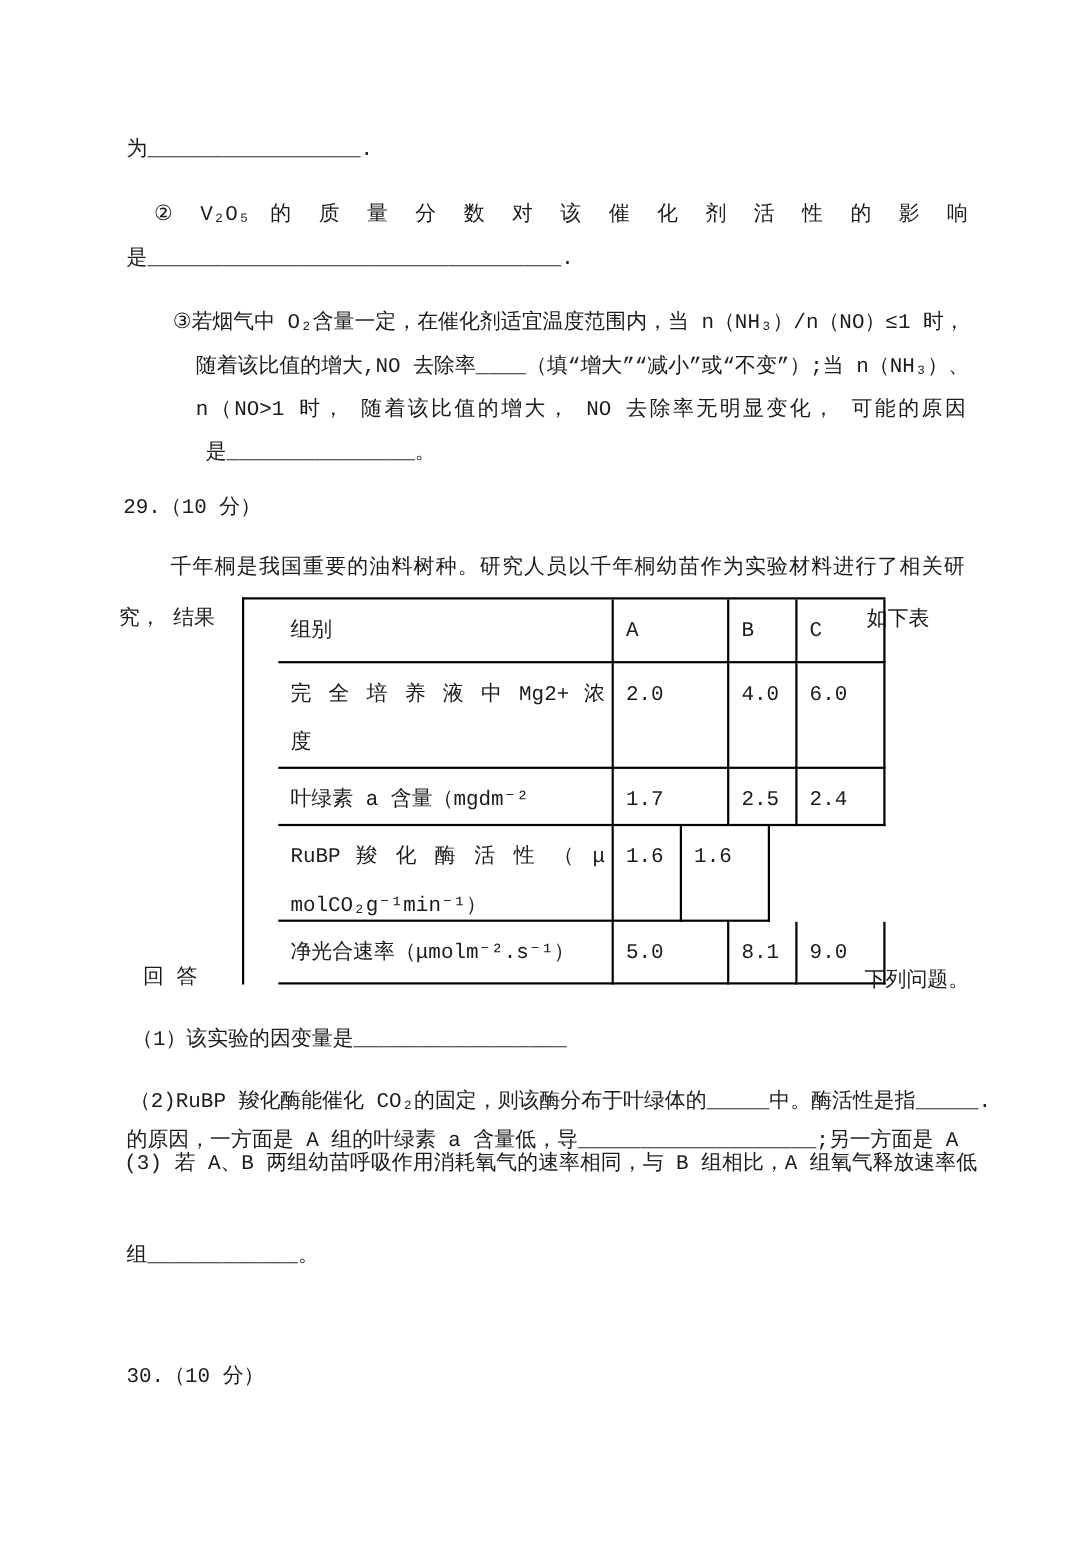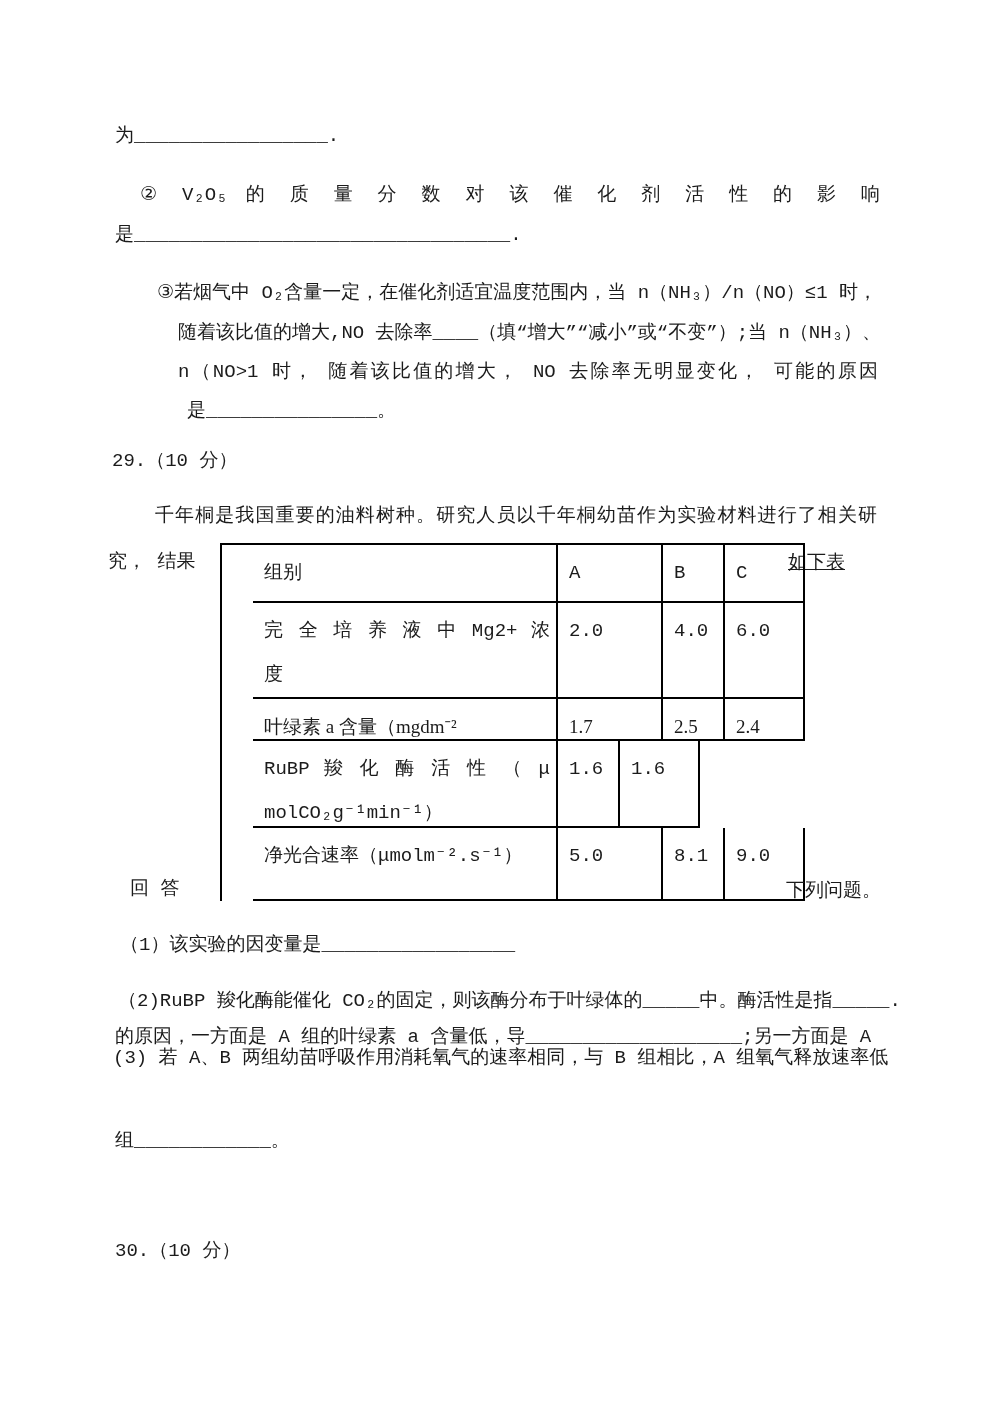--- a/index.html
+++ b/index.html
@@ -77,7 +77,7 @@
   <div class="line just" style="left:155px;top:503px;width:722px;">千年桐是我国重要的油料树种。研究人员以千年桐幼苗作为实验材料进行了相关研</div>
 
   <div class="line" style="left:108px;top:549px;">究， 结果</div>
-  <div class="line" style="left:788px;top:550px;text-decoration:underline;">如下表</div>
+  <div class="line" style="left:788px;top:550px;">如下表</div>
 
   <div class="doc-table">
     <div class="tr rh">

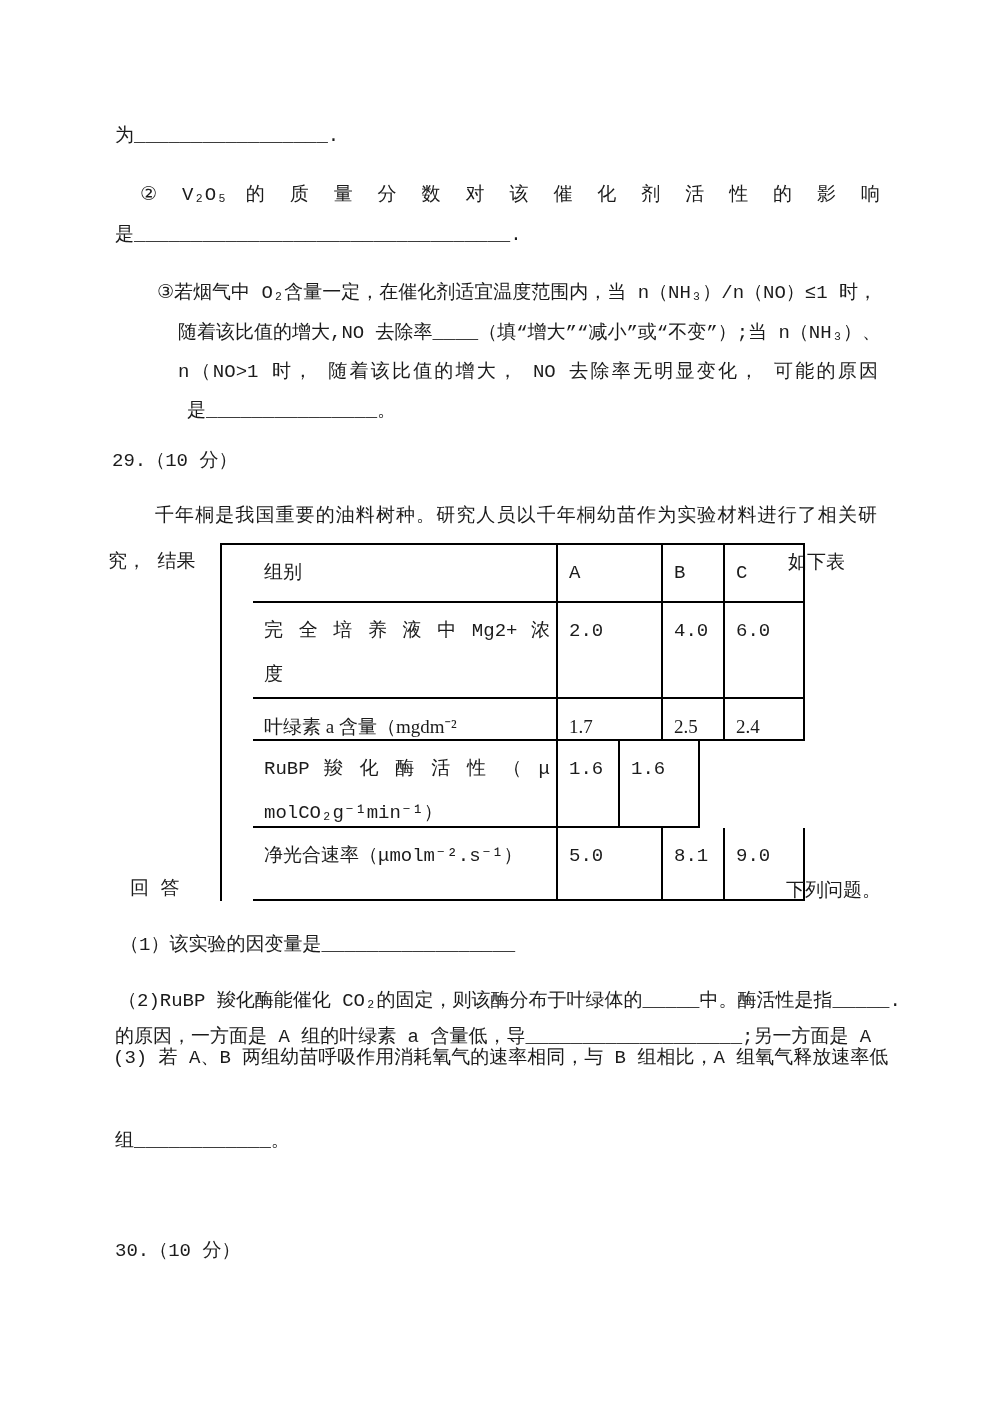--- a/index.html
+++ b/index.html
@@ -45,7 +45,7 @@
   .c3{width:80px;}
   .rh .td{height:58px;}
   .r1 .td{height:96px;}
-  .r2 .td{height:42px;font-family:Liberation Serif, serif;}
+  .r2 .td{height:52px;}
   .r3 .td{height:87px;}
   .r4 .td{height:73px;}
   .cell-line{

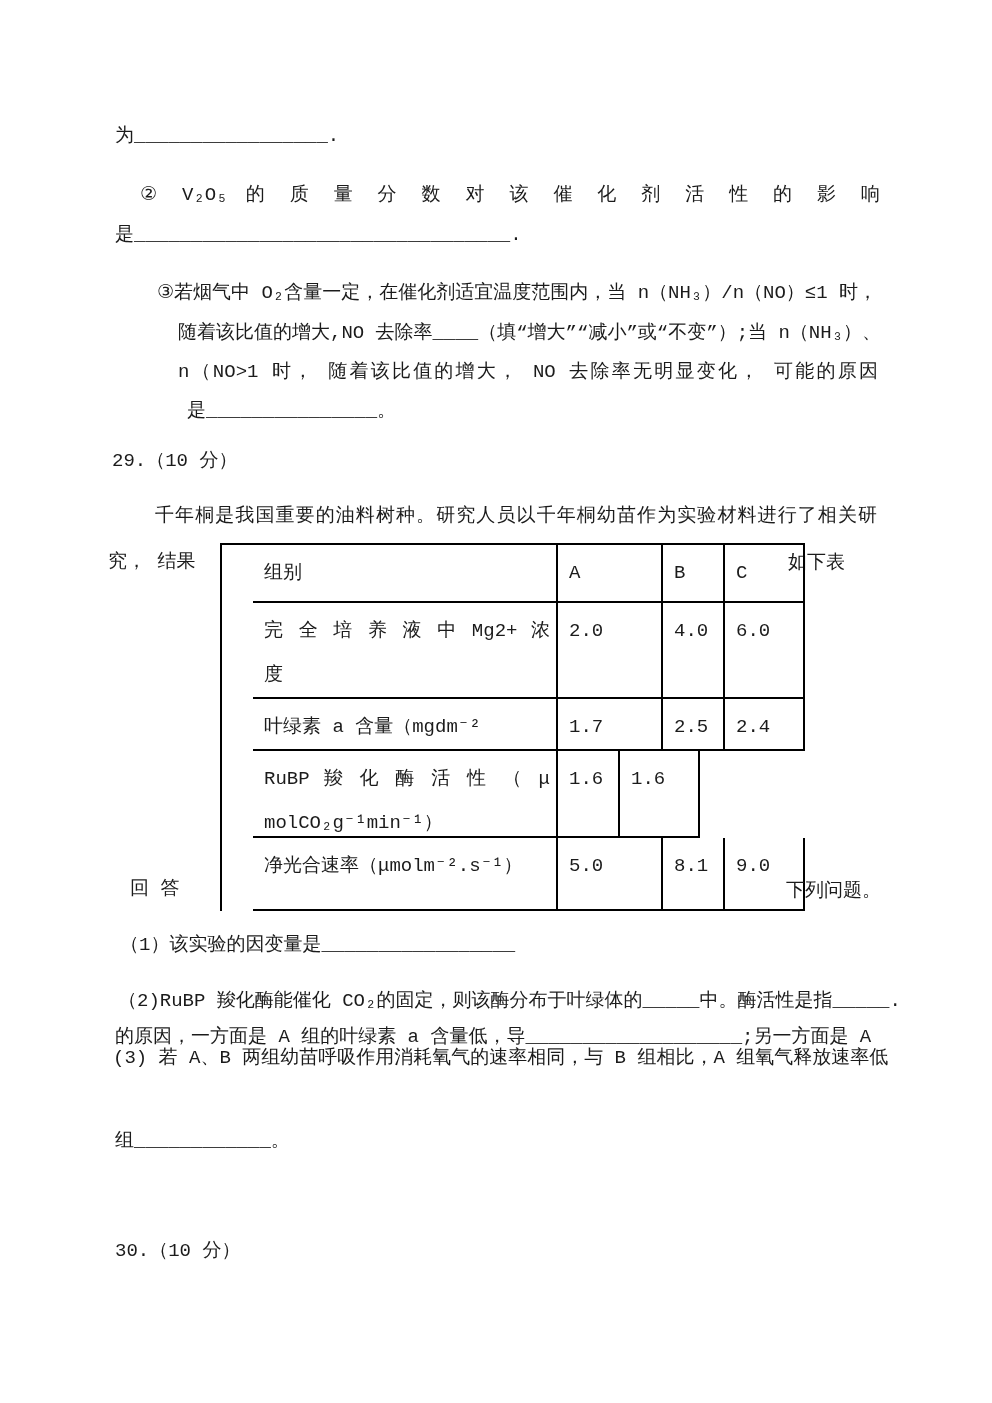--- a/index.html
+++ b/index.html
@@ -47,7 +47,7 @@
   .r1 .td{height:96px;}
   .r2 .td{height:52px;}
   .r3 .td{height:87px;}
-  .r4 .td{height:73px;}
+  .r4 .td{height:57px;}
   .cell-line{
     display:block;
     line-height:44px;

